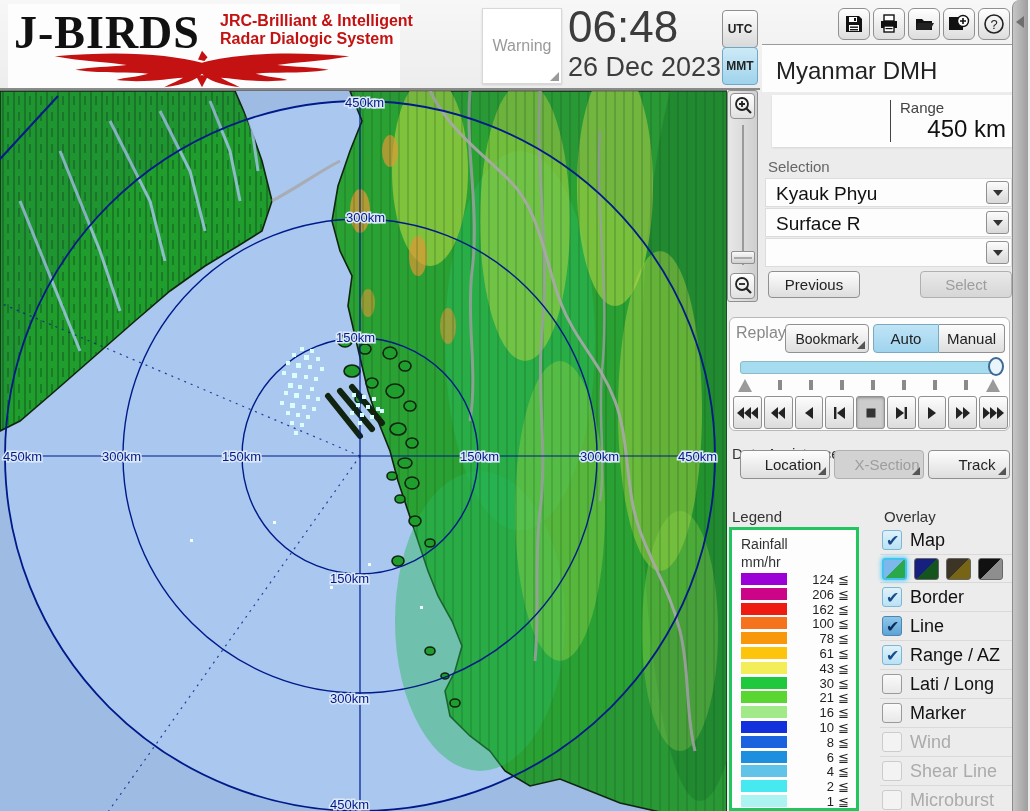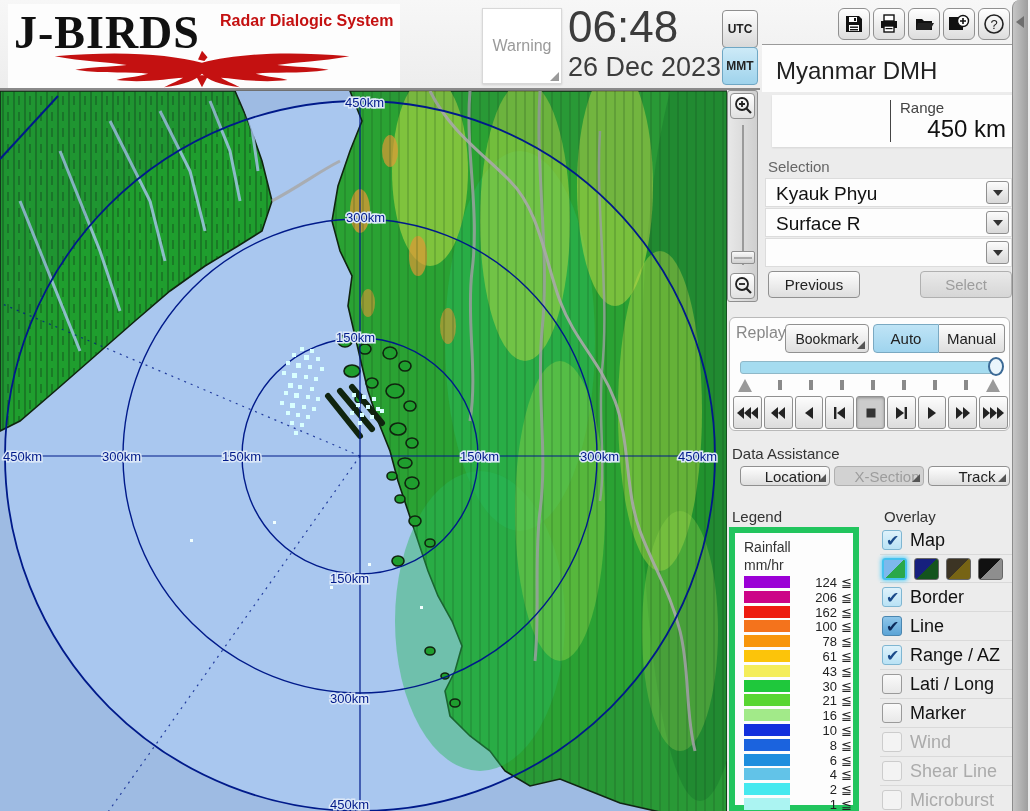--- a/index.html
+++ b/index.html
@@ -143,6 +143,7 @@
   <div class="logo">
     <div class="logo-title">J-BIRDS</div>
     <div class="logo-tag">
+      <div>JRC-Brilliant &amp; Intelligent</div>
       <div>Radar  Dialogic  System</div>
     </div>
     <svg class="logo-eagle" width="380" height="38" viewBox="0 0 380 48">

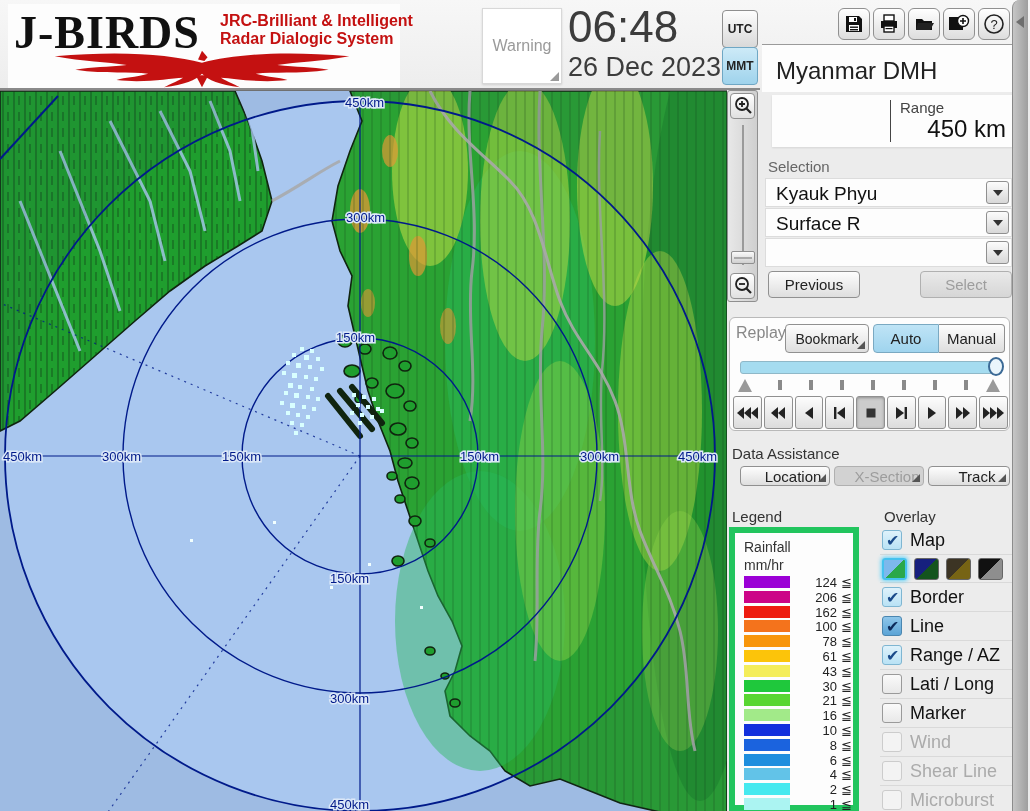--- a/index.html
+++ b/index.html
@@ -103,7 +103,7 @@
   .pb-pressed { background:#cccccc; box-shadow:inset 0 1px 3px rgba(0,0,0,.3); }
   
   .assist-label { position:absolute; left:732px; top:445px; font-size:15px; color:#333; }
-  .assist-btn { position:absolute; top:466px; height:20px; font-size:15px;padding-left:16px; }
+  .assist-btn { position:absolute; top:450px; height:29px; font-size:15px;padding-left:16px; }
   
   .legend-label { position:absolute; left:732px; top:508px; font-size:15px; color:#333; }
   .overlay-label { position:absolute; left:884px; top:508px; font-size:15px; color:#333; }

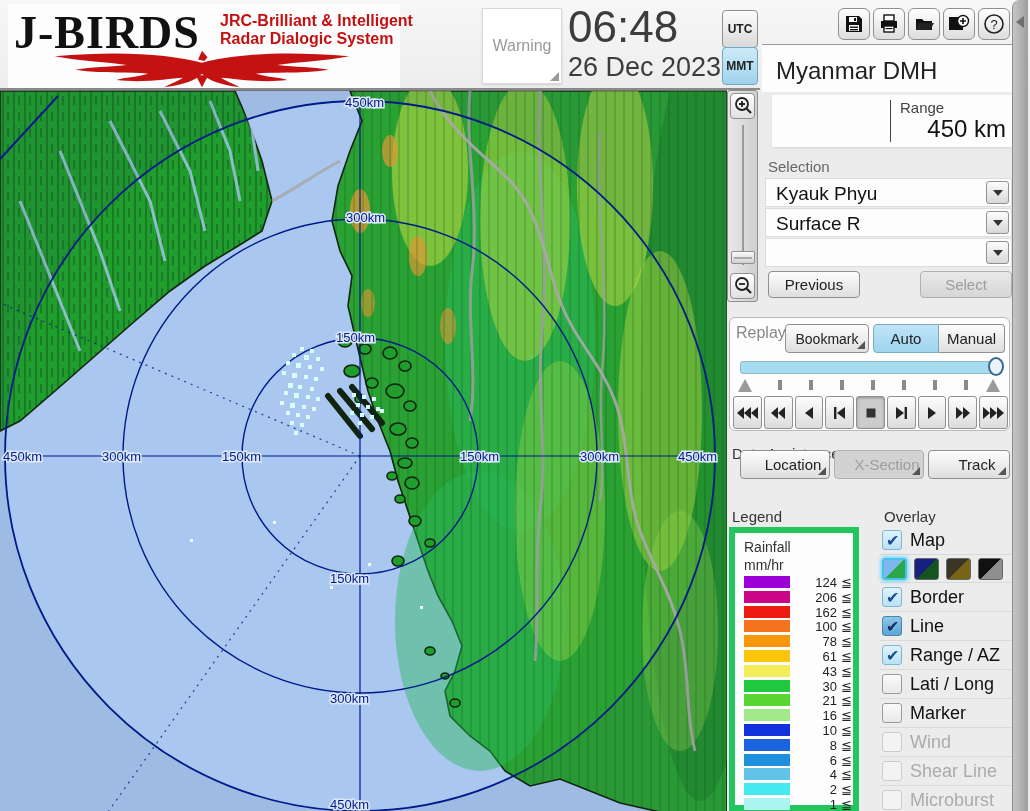--- a/index.html
+++ b/index.html
@@ -108,7 +108,7 @@
   .legend-label { position:absolute; left:732px; top:508px; font-size:15px; color:#333; }
   .overlay-label { position:absolute; left:884px; top:508px; font-size:15px; color:#333; }
   .legend-box { position:absolute; left:729px; top:527px; width:130px; height:284px;
-    background:#fdfdfd; border:6px solid #22c55e; }
+    background:#fdfdfd; border:3px solid #22c55e; }
   .legend-title { position:absolute; left:9px; top:5px; font-size:14px; color:#333; line-height:18px; }
   .legend-rows { position:absolute; left:0; top:42px; width:130px; }
   .lrow { position:relative; height:14.8px; }

